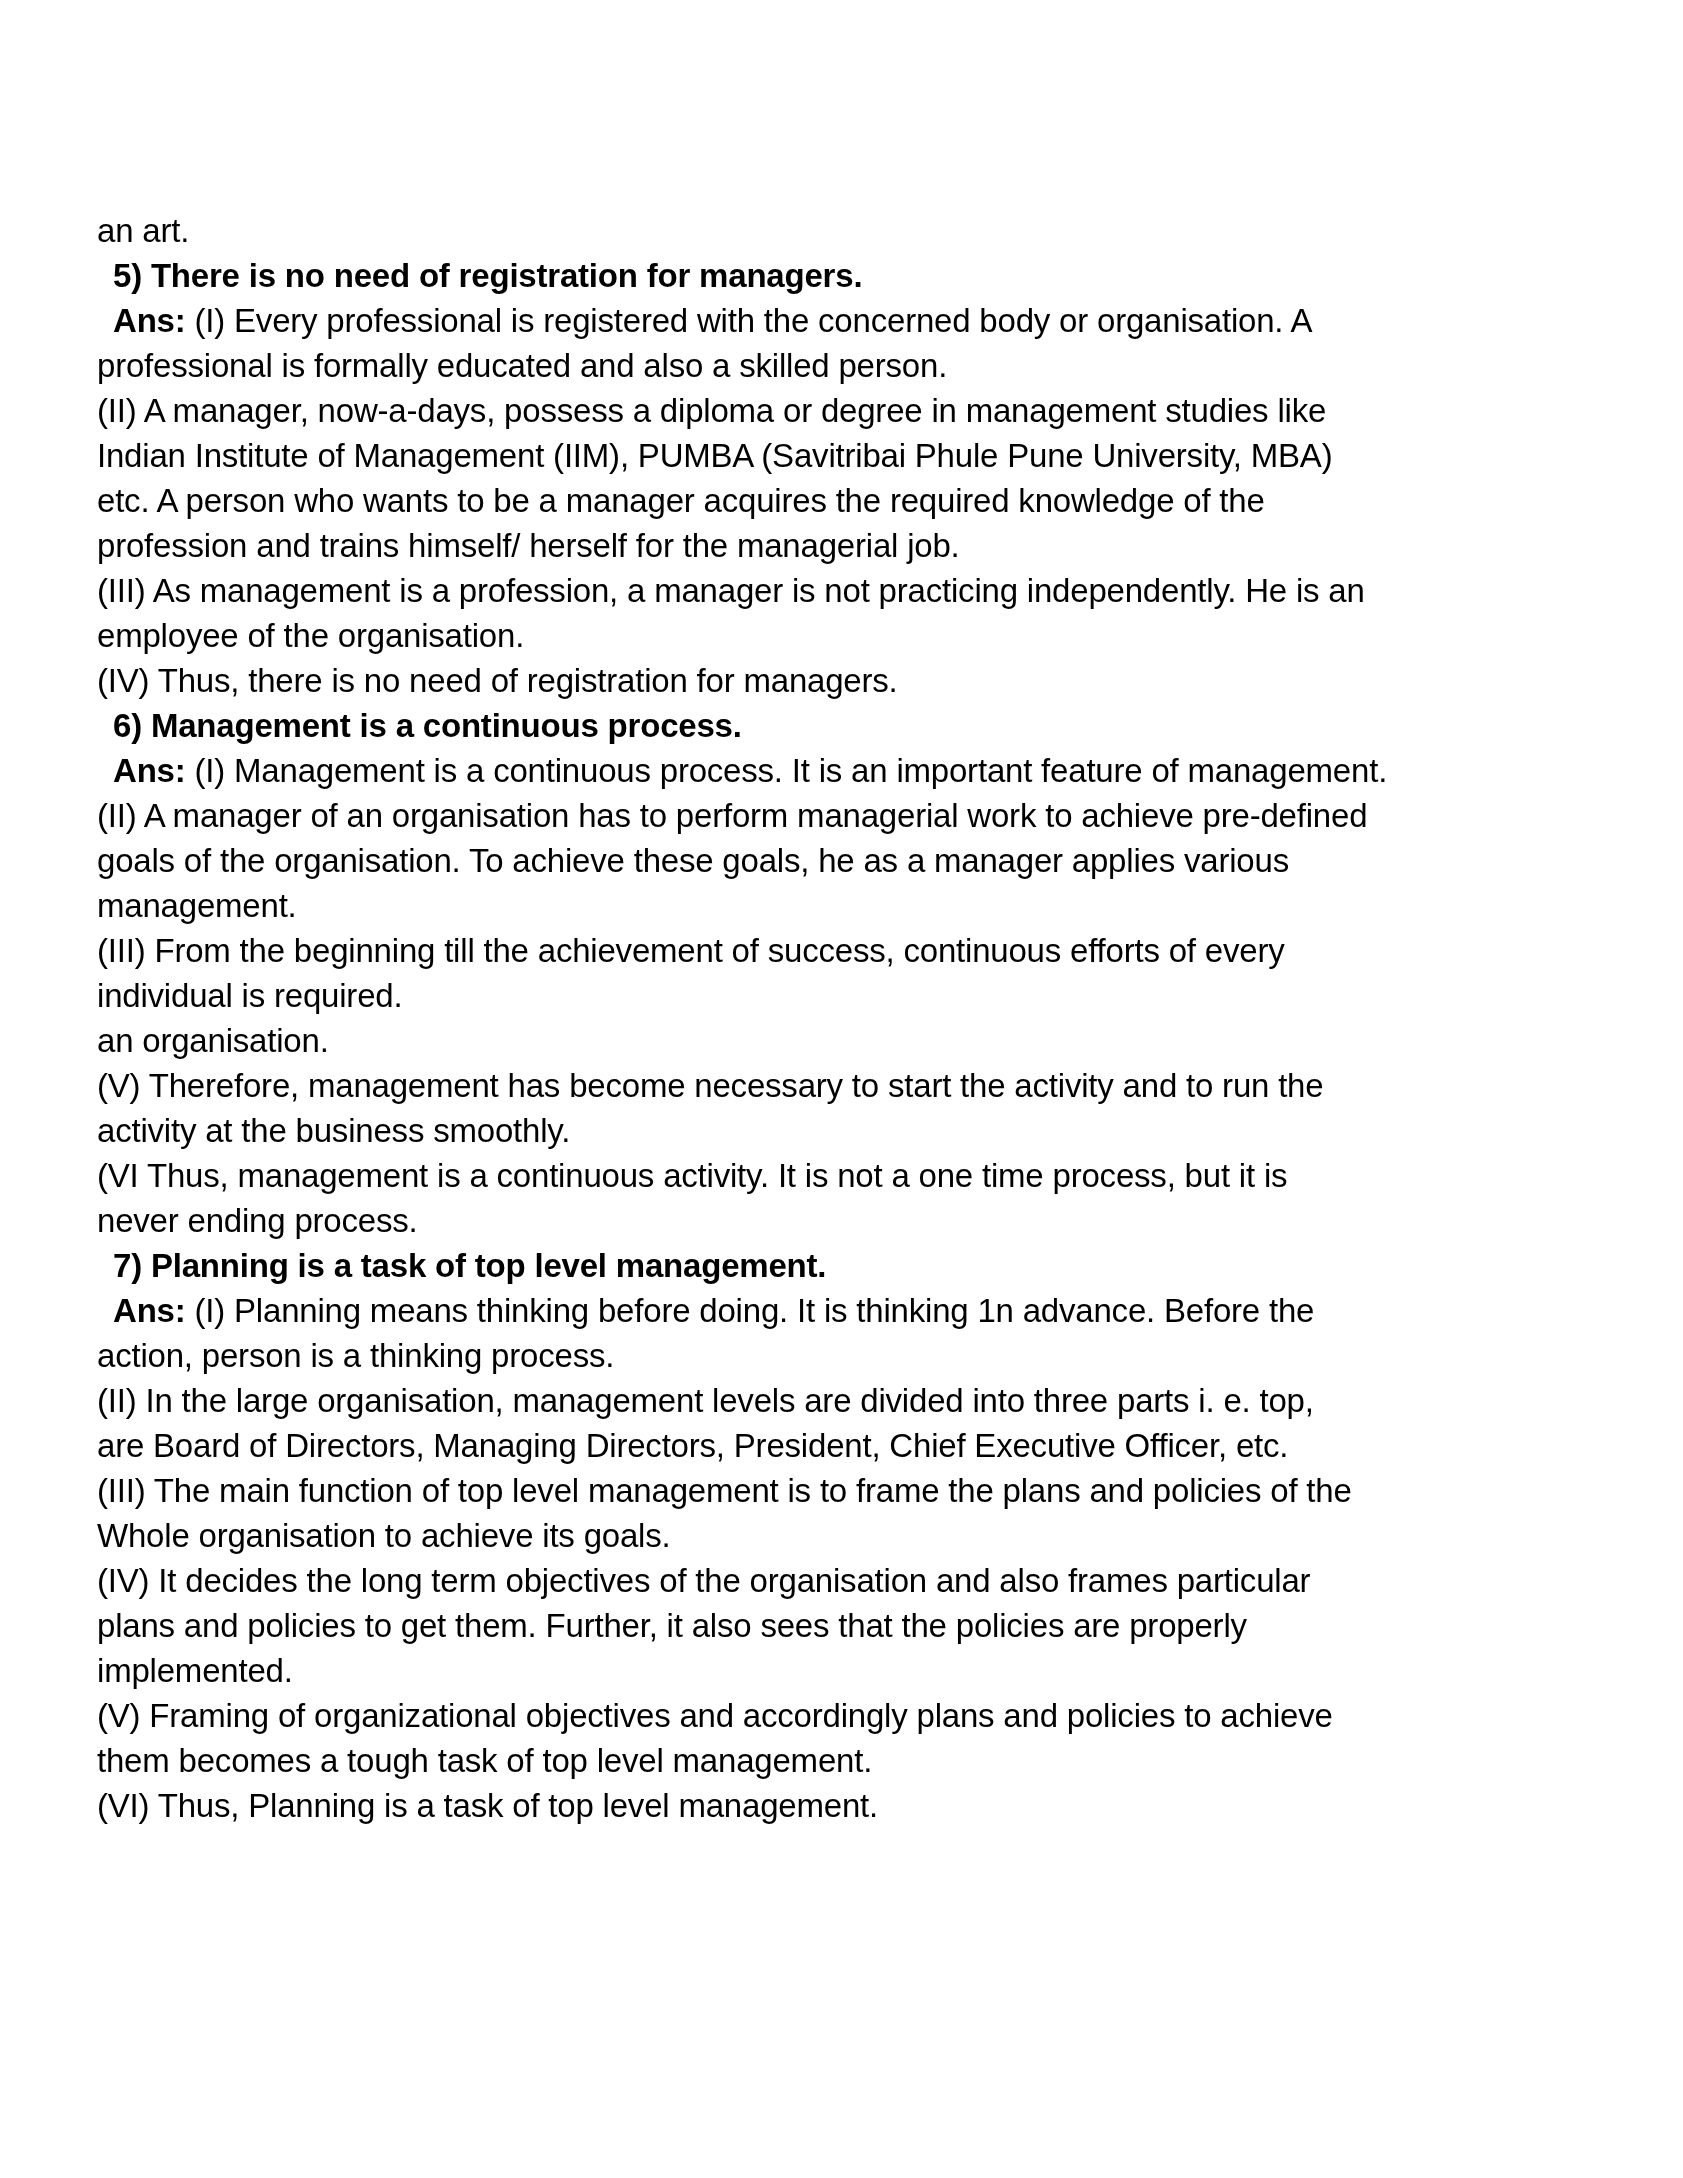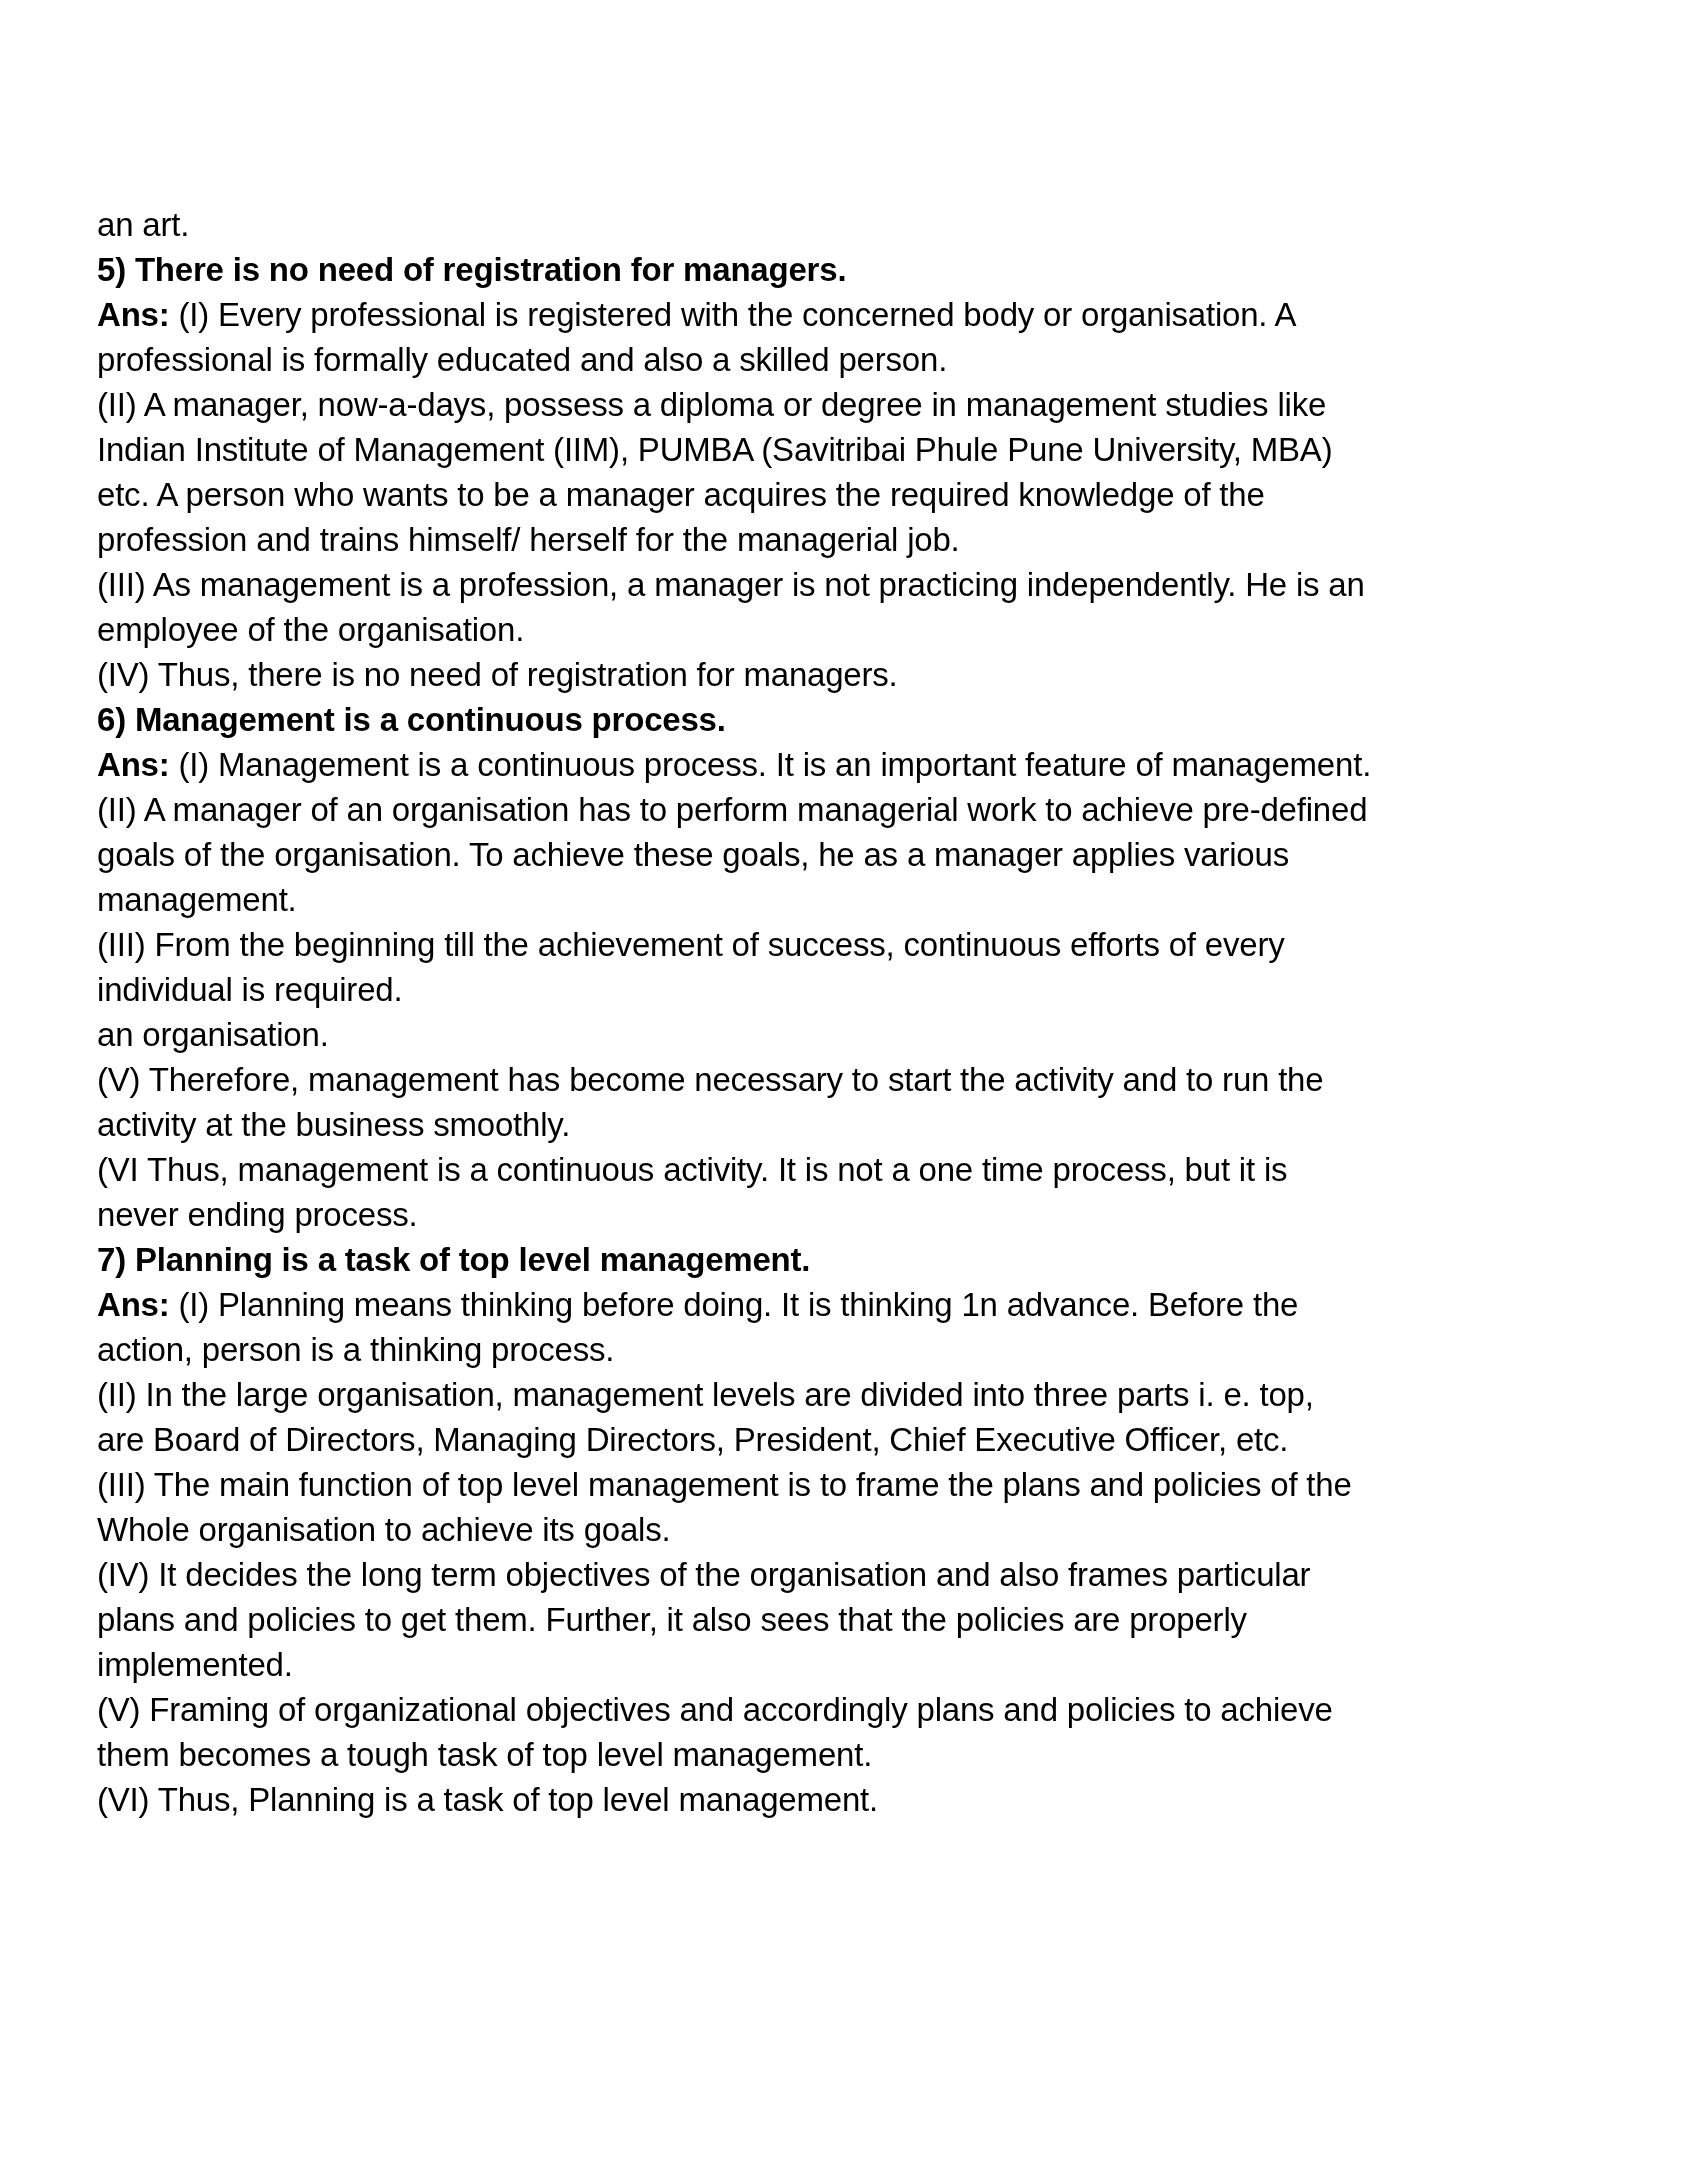--- a/index.html
+++ b/index.html
@@ -18,7 +18,7 @@
   }
   .content {
     position: absolute;
-    top: 202px;
+    top: 208px;
     left: 97px;
     right: 139px;
     color: #000000;

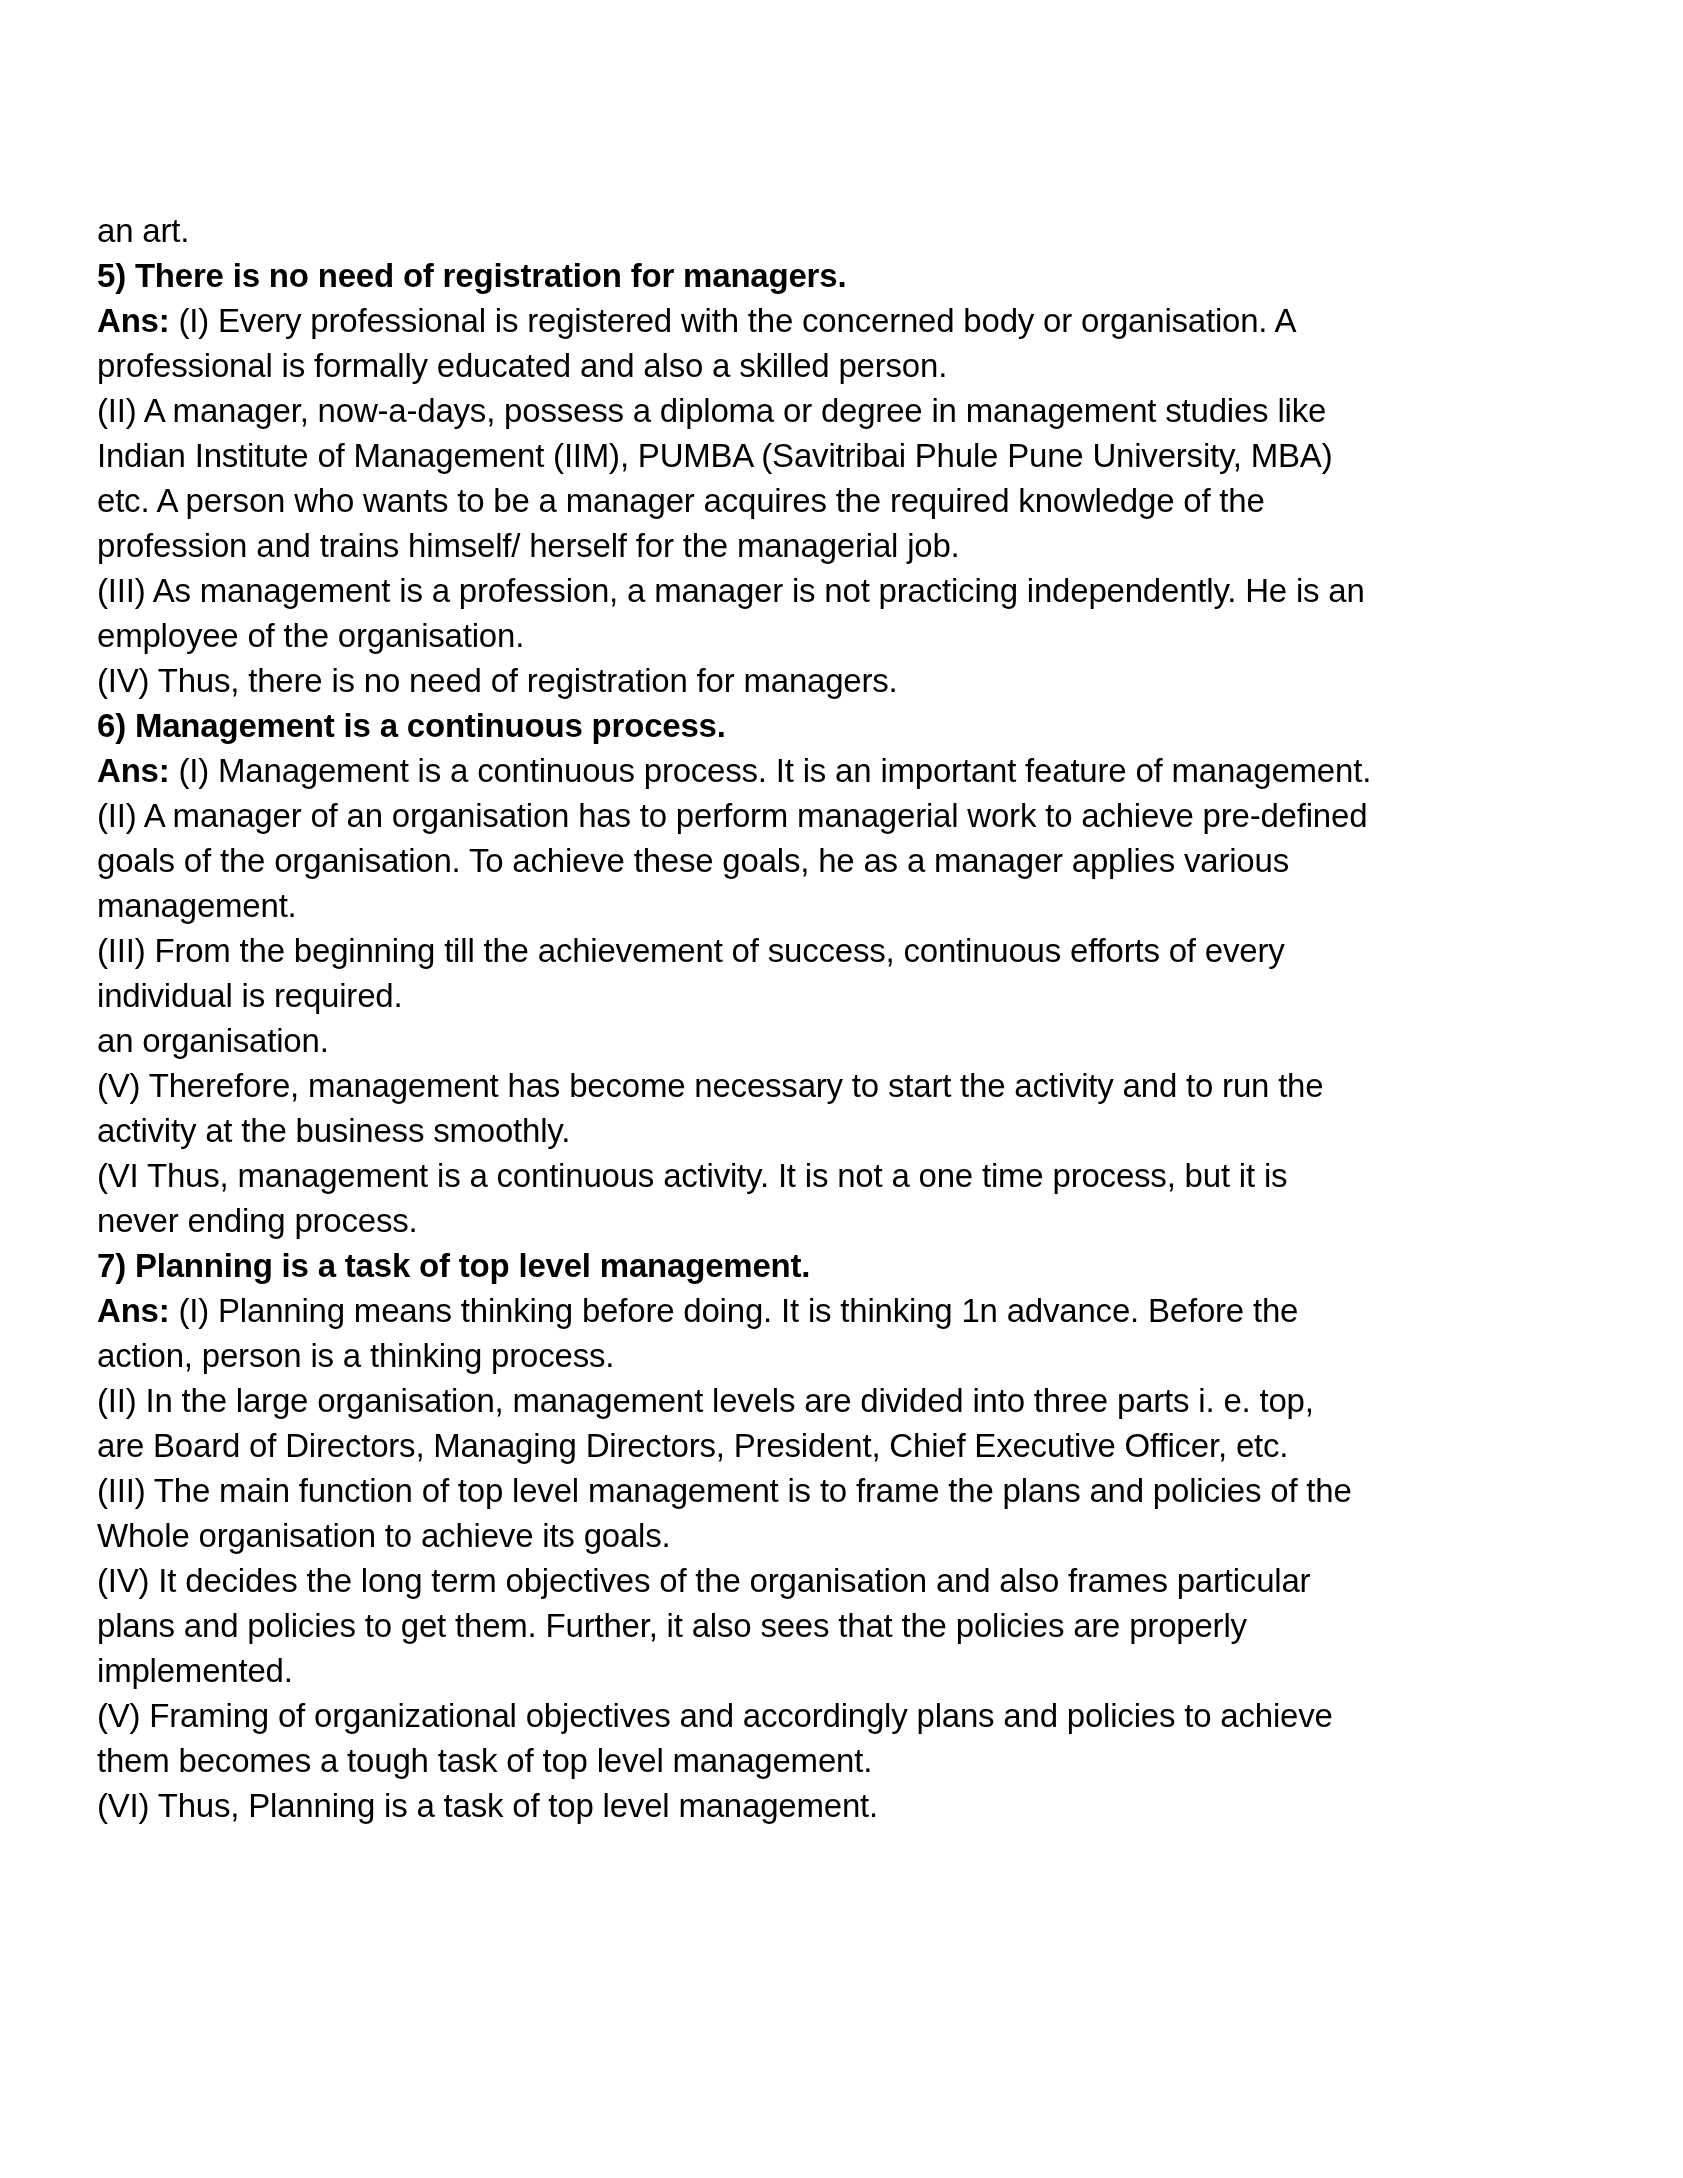--- a/index.html
+++ b/index.html
@@ -27,7 +27,7 @@
     letter-spacing: -0.2px;
   }
   .line { white-space: pre-wrap; }
-  .bold { font-weight: bold; }
+  .bold { font-weight: bold; margin-left: 16px; }
 </style>
 </head>
 <body>

